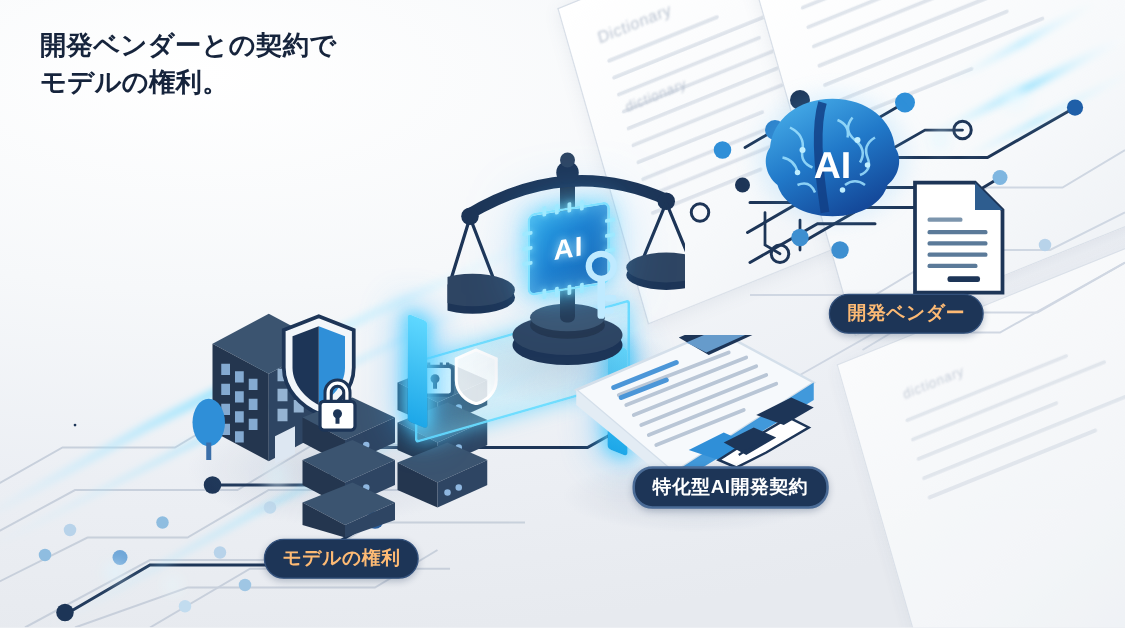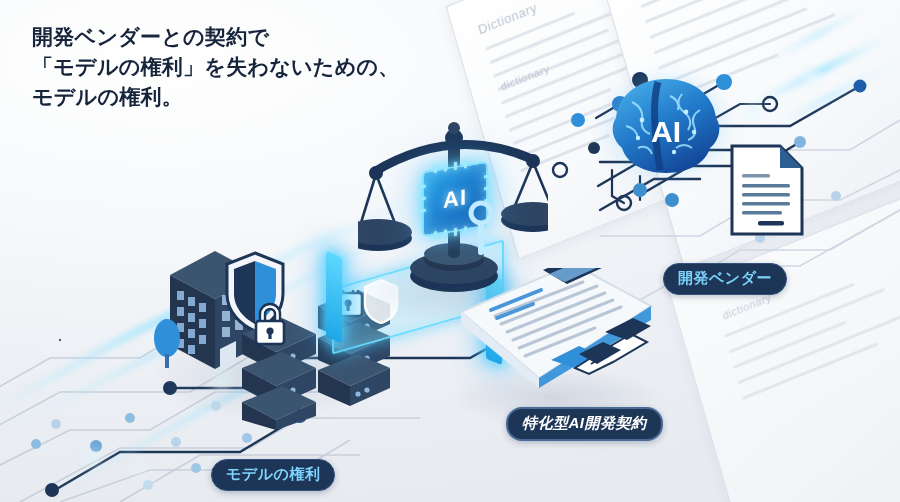--- a/index.html
+++ b/index.html
@@ -223,7 +223,6 @@
 
   <div class="headline">
     <div class="ln">開発ベンダーとの契約で</div>
-    <div class="ln">「モデルの権利」を失わないための、</div>
     <div class="ln">モデルの権利。</div>
   </div>
 

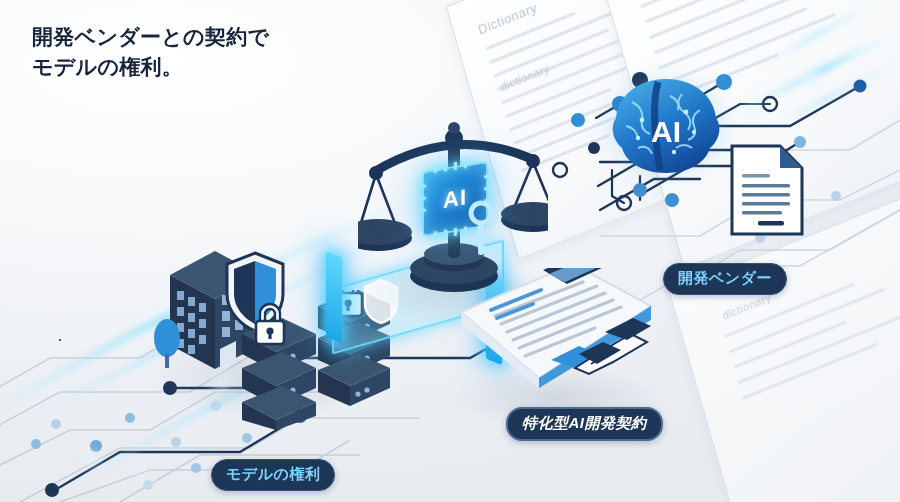--- a/index.html
+++ b/index.html
@@ -39,7 +39,7 @@
   .pill{position:absolute;z-index:45;display:inline-flex;align-items:center;justify-content:center;
     padding:5px 14px 6px;border-radius:16px;font-size:15px;font-weight:700;letter-spacing:.5px;
     white-space:nowrap;box-shadow:0 2px 6px rgba(30,50,85,.28);}
-  .pill.dark{background:#1d3557;color:#7dd3fc;border:1.5px solid #33517c;margin-top:28px;}
+  .pill.dark{background:#1d3557;color:#fdba74;border:1.5px solid #33517c;}
   .pill.darkOutline{background:#1d3557;color:#ffffff;border:2px solid #4a6b96;}
 
   

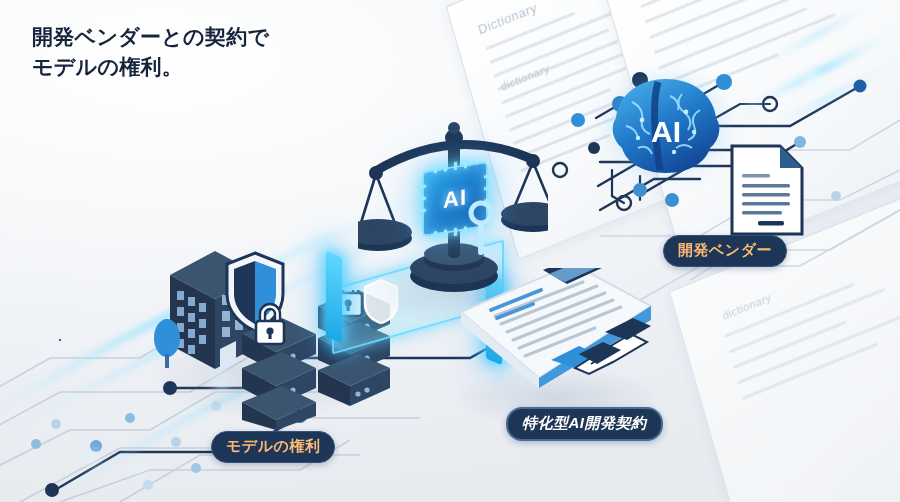--- a/index.html
+++ b/index.html
@@ -481,7 +481,7 @@
     <span>開発ベンダー</span>
   </div>
 
-  <div class="pill darkOutline" style="left:506px;top:407px;font-style:italic;">
+  <div class="pill darkOutline" style="left:506px;top:373px;">
     <span>特化型AI開発契約</span>
   </div>
 

